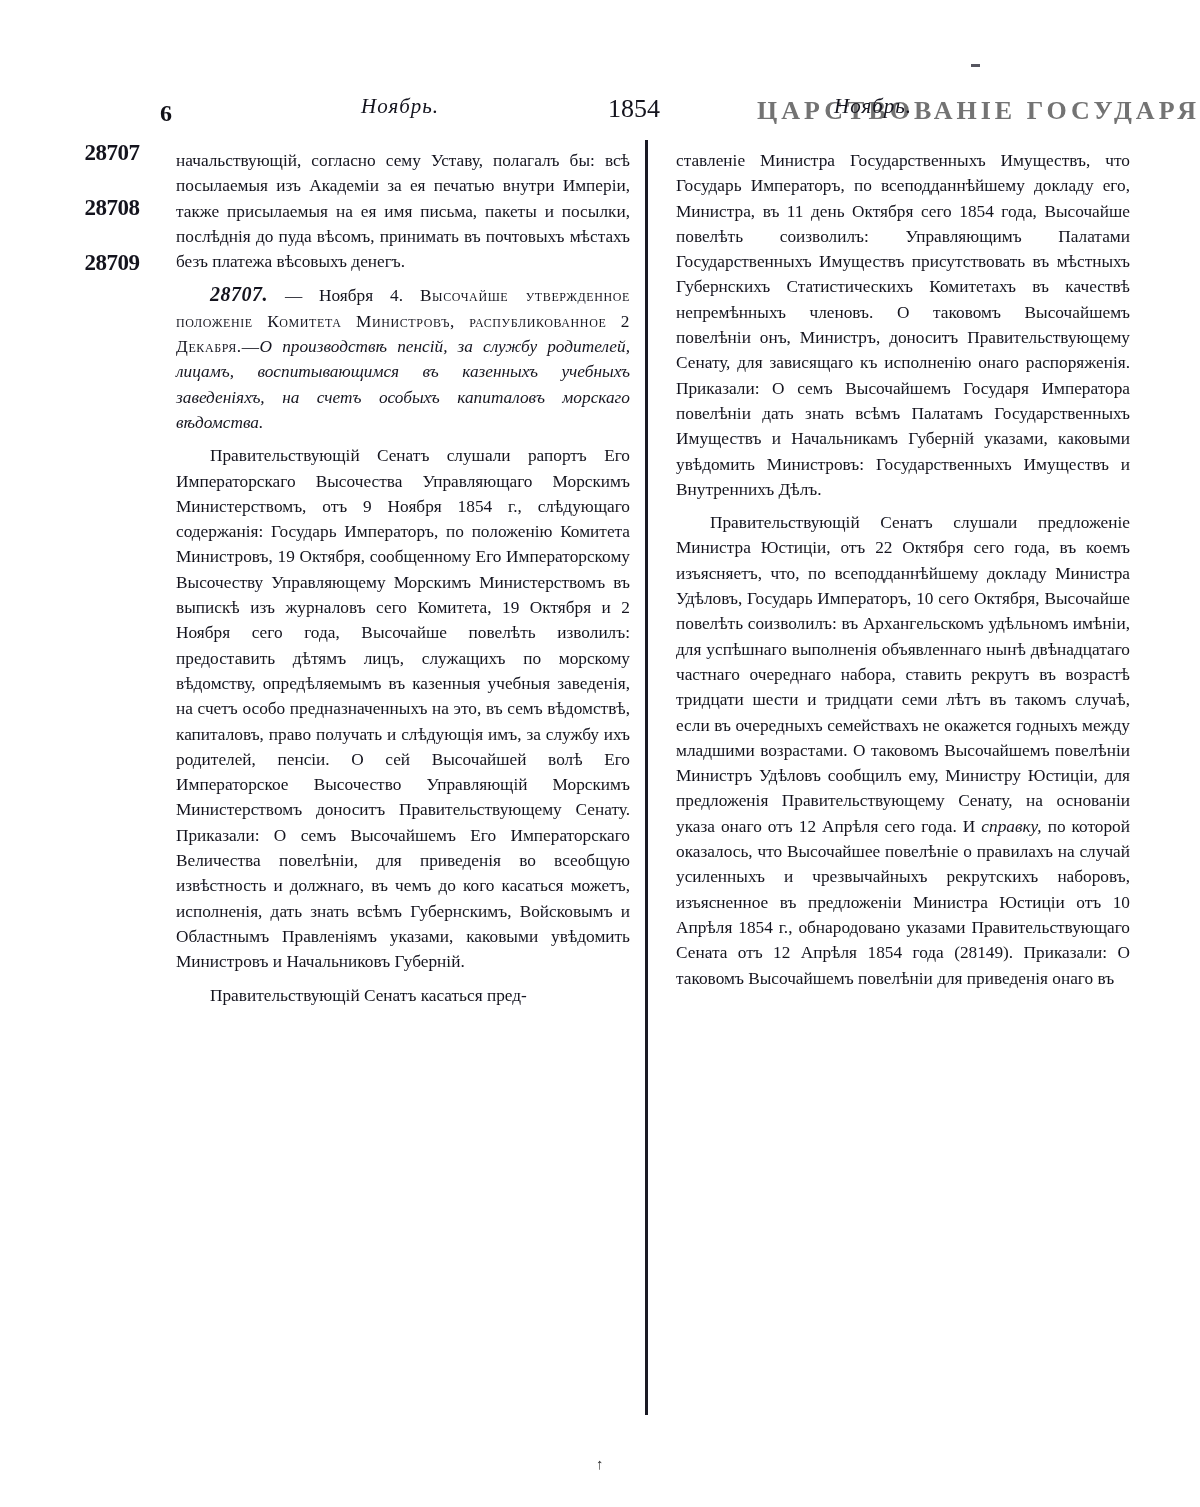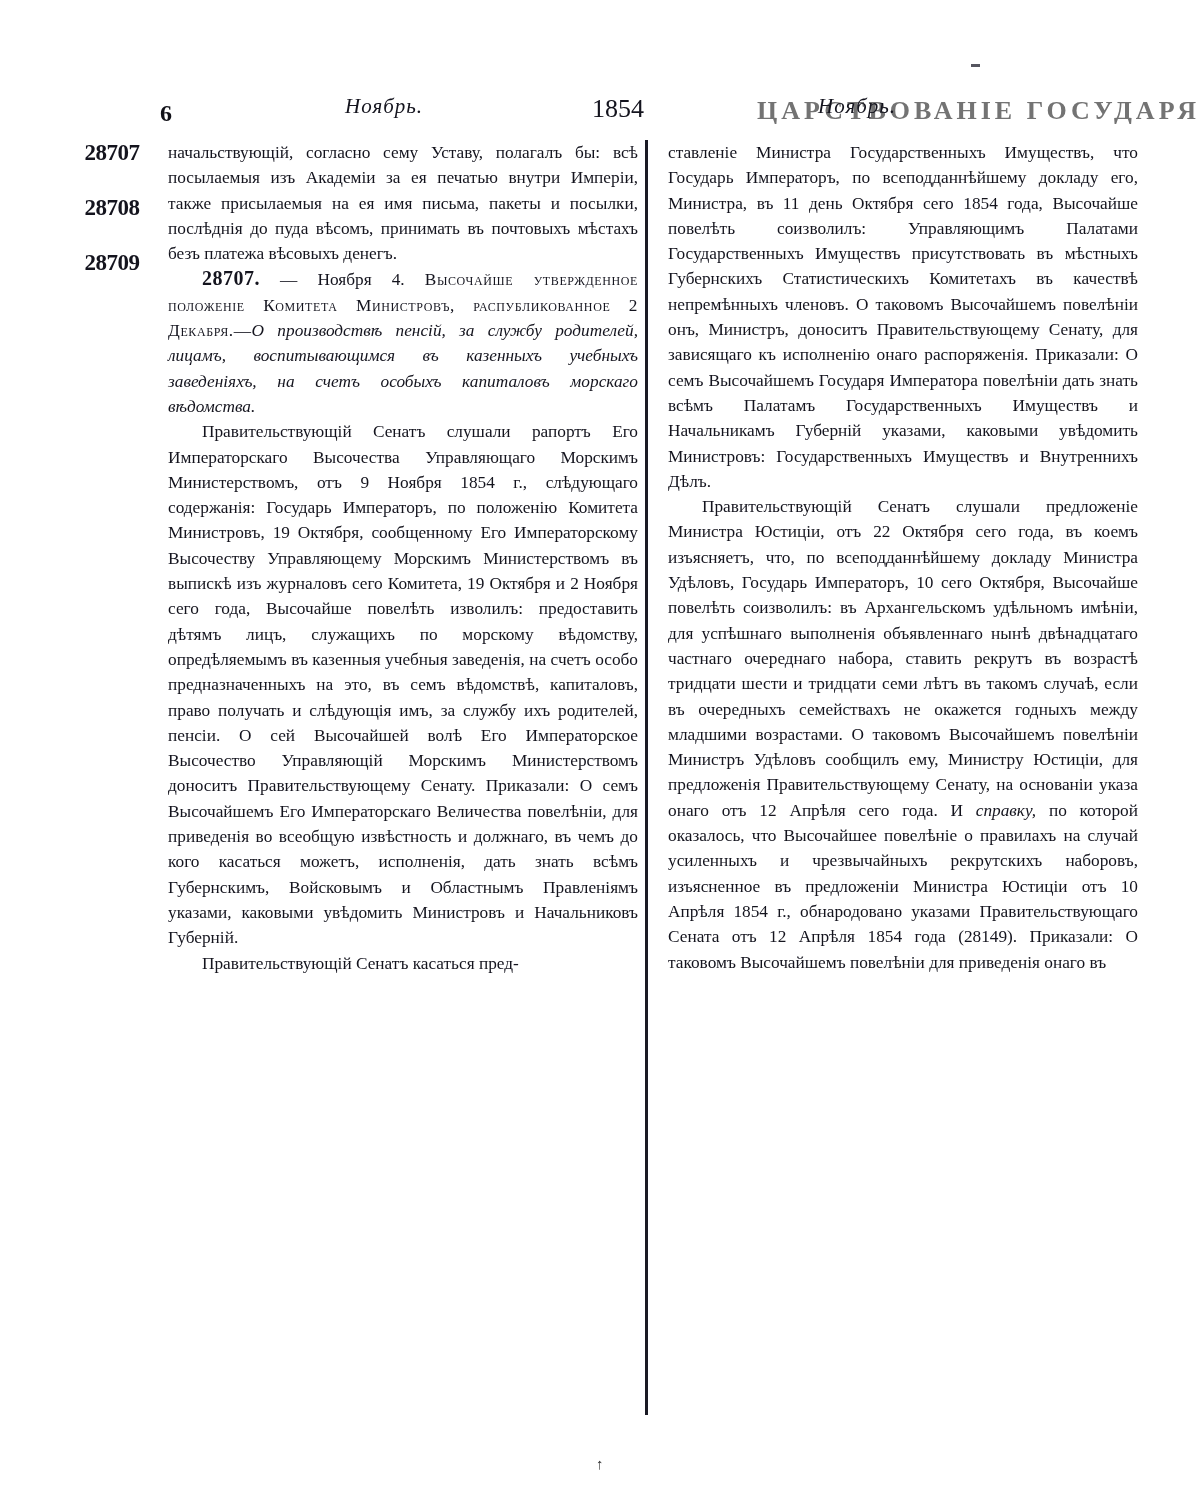--- a/index.html
+++ b/index.html
@@ -48,7 +48,7 @@
   }
   .subhead {
     position: absolute;
-    left: 0; top: 94px;
+    left: 16px; top: 94px;
     width: 1024px;
     height: 30px;
   }

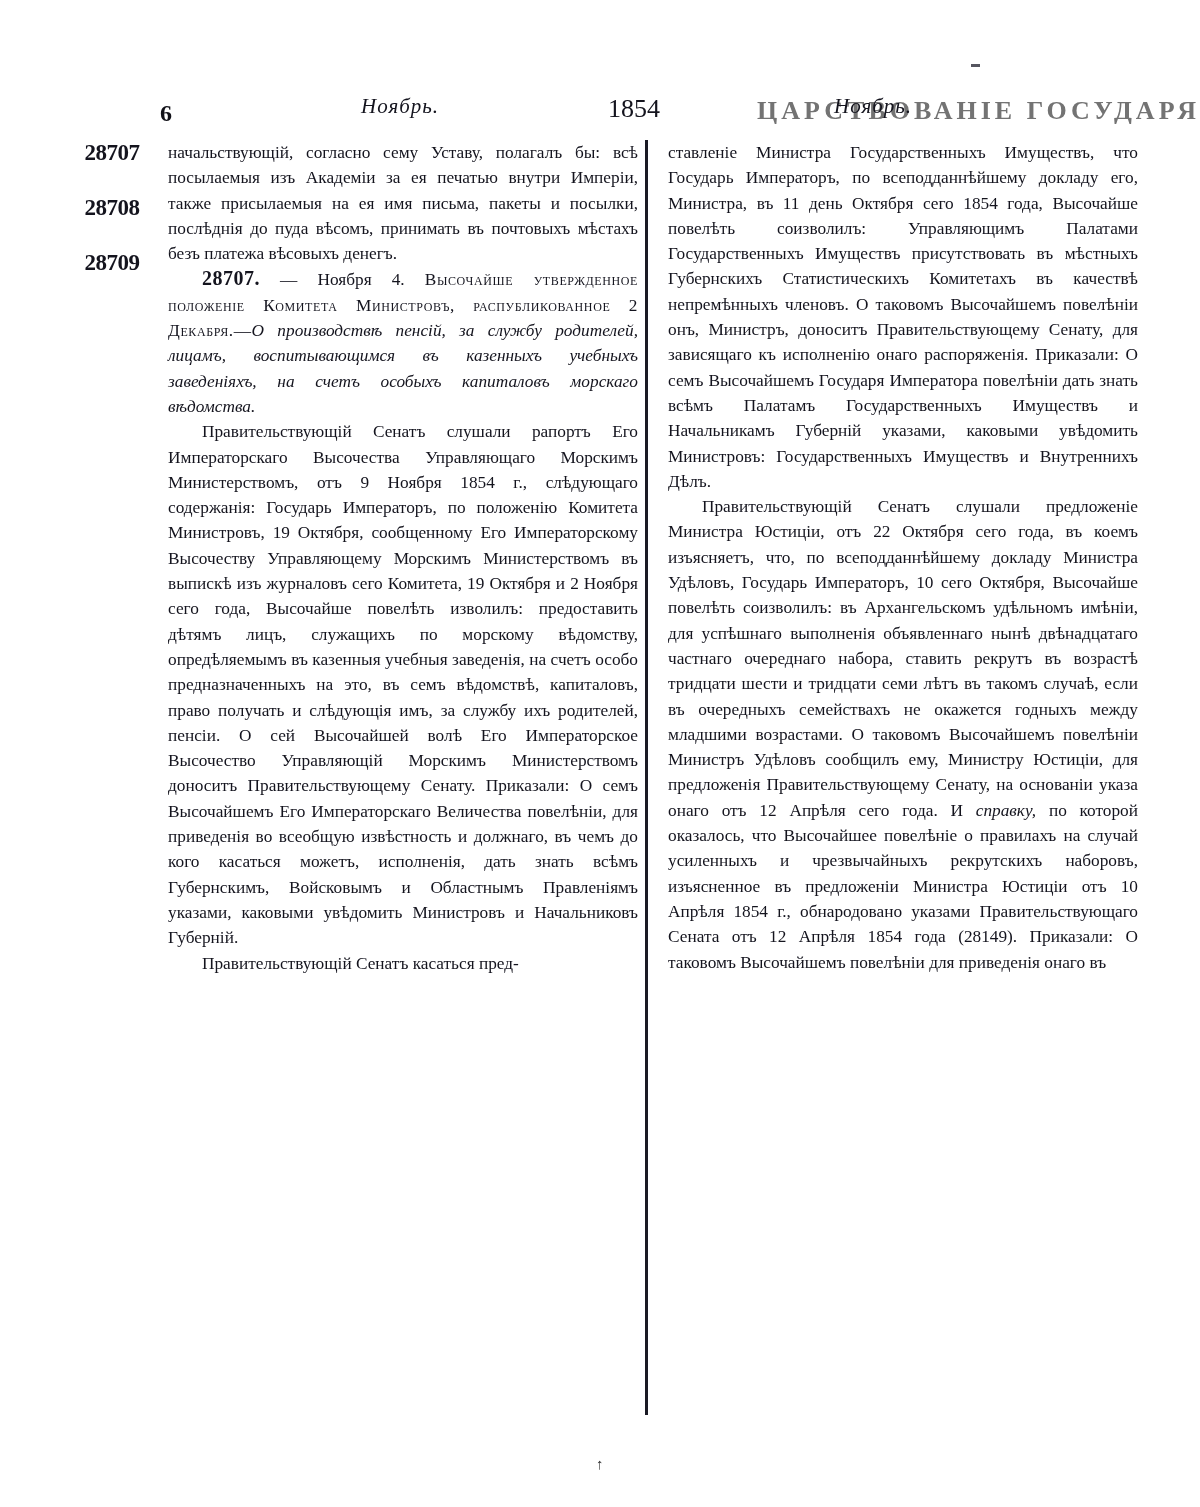--- a/index.html
+++ b/index.html
@@ -105,7 +105,7 @@
     background: #1a1a24;
   }
   p {
-    margin: 0;
+    margin: 8px;
     text-indent: 0;
   }
   p.ind { text-indent: 34px; }

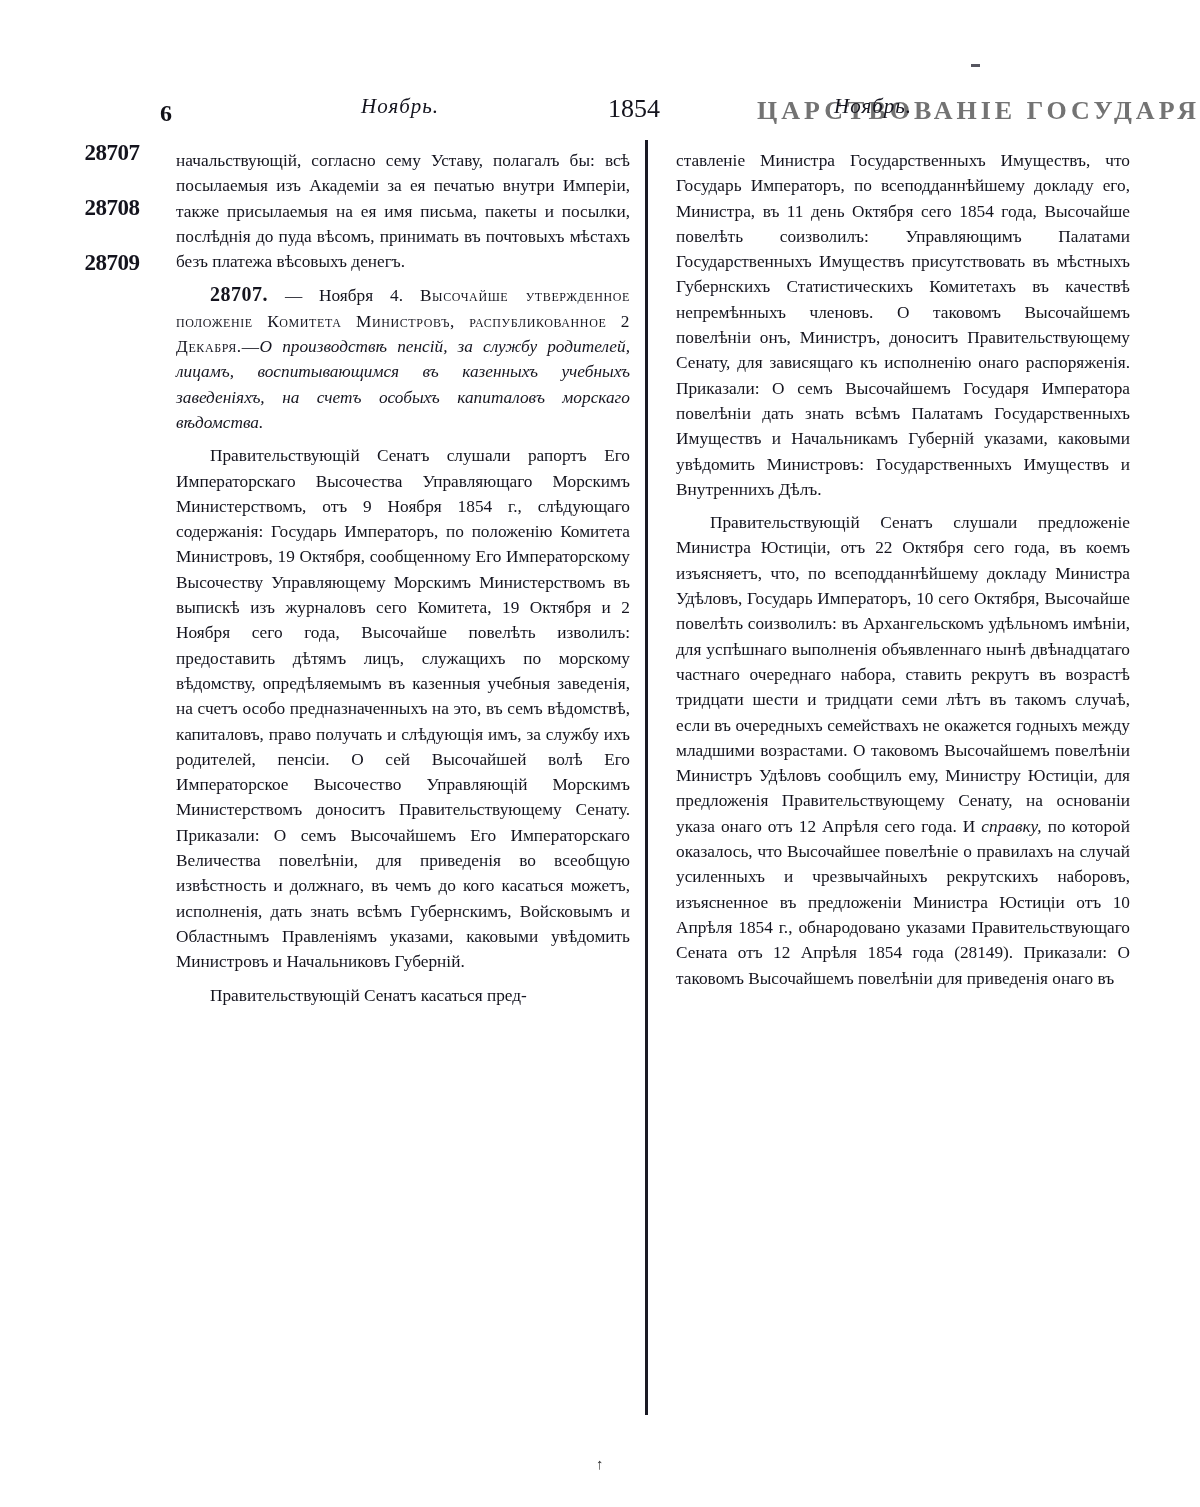--- a/index.html
+++ b/index.html
@@ -113,6 +113,7 @@
     font-weight: bold;
     font-size: 20px;
     letter-spacing: 0.5px;
+    font-style: italic;
   }
   .smallcaps {
     font-variant: small-caps;

